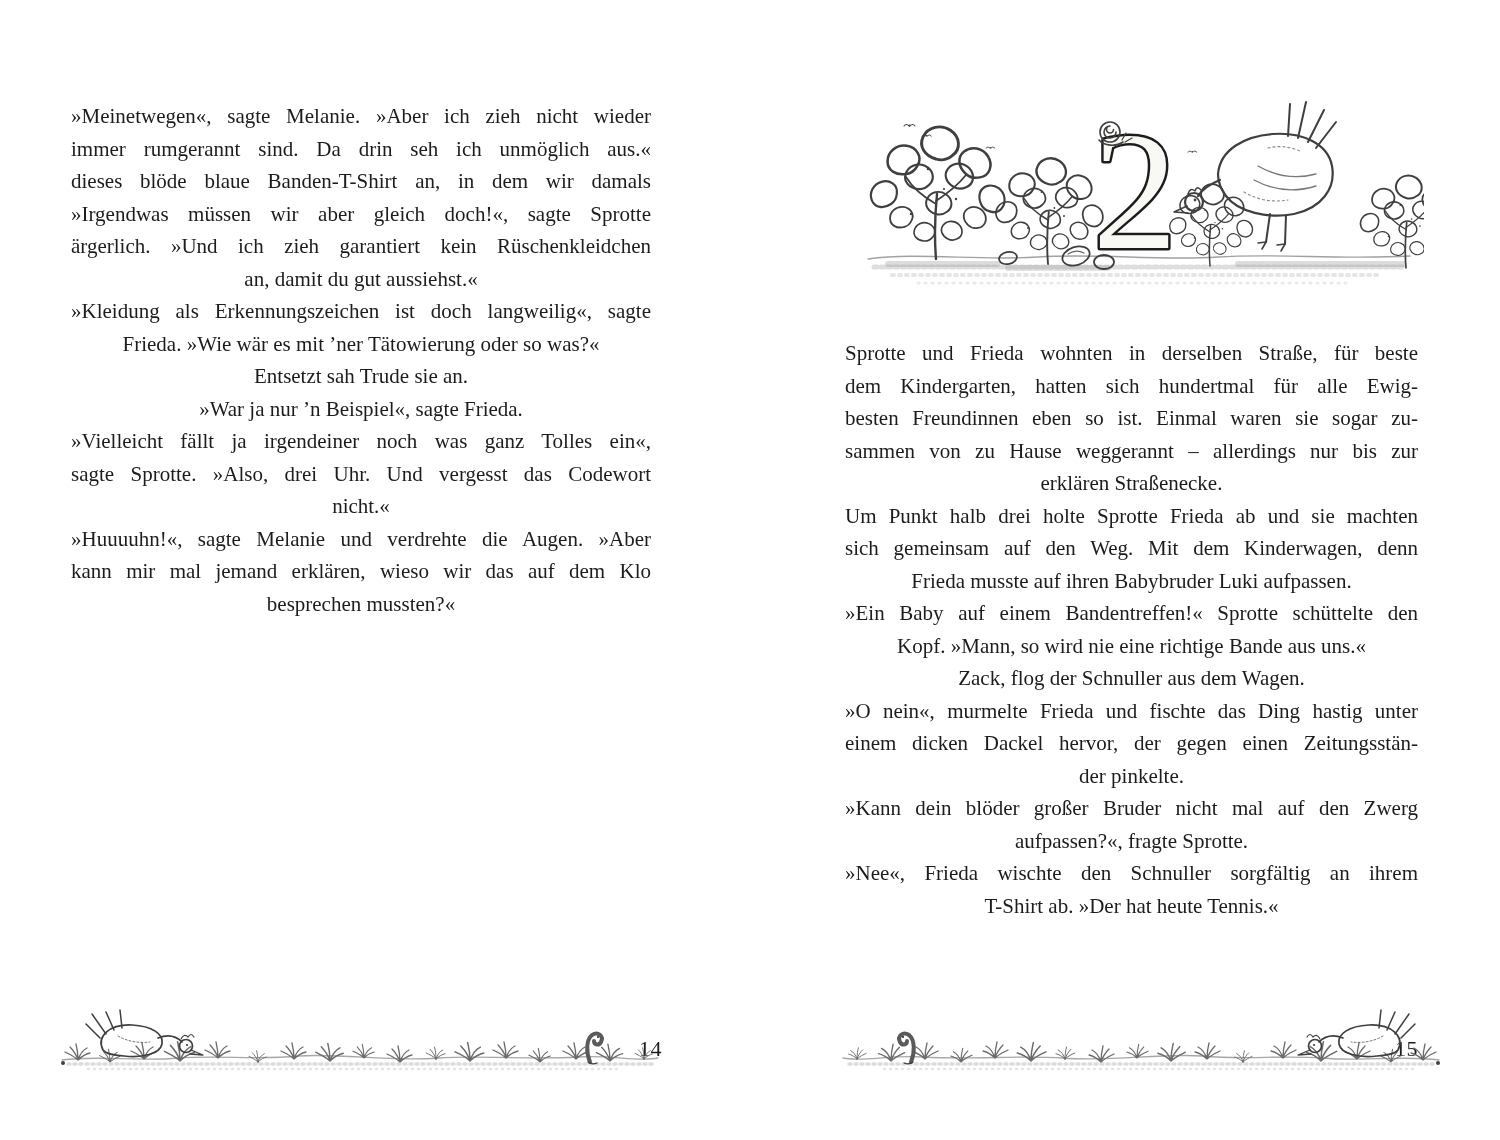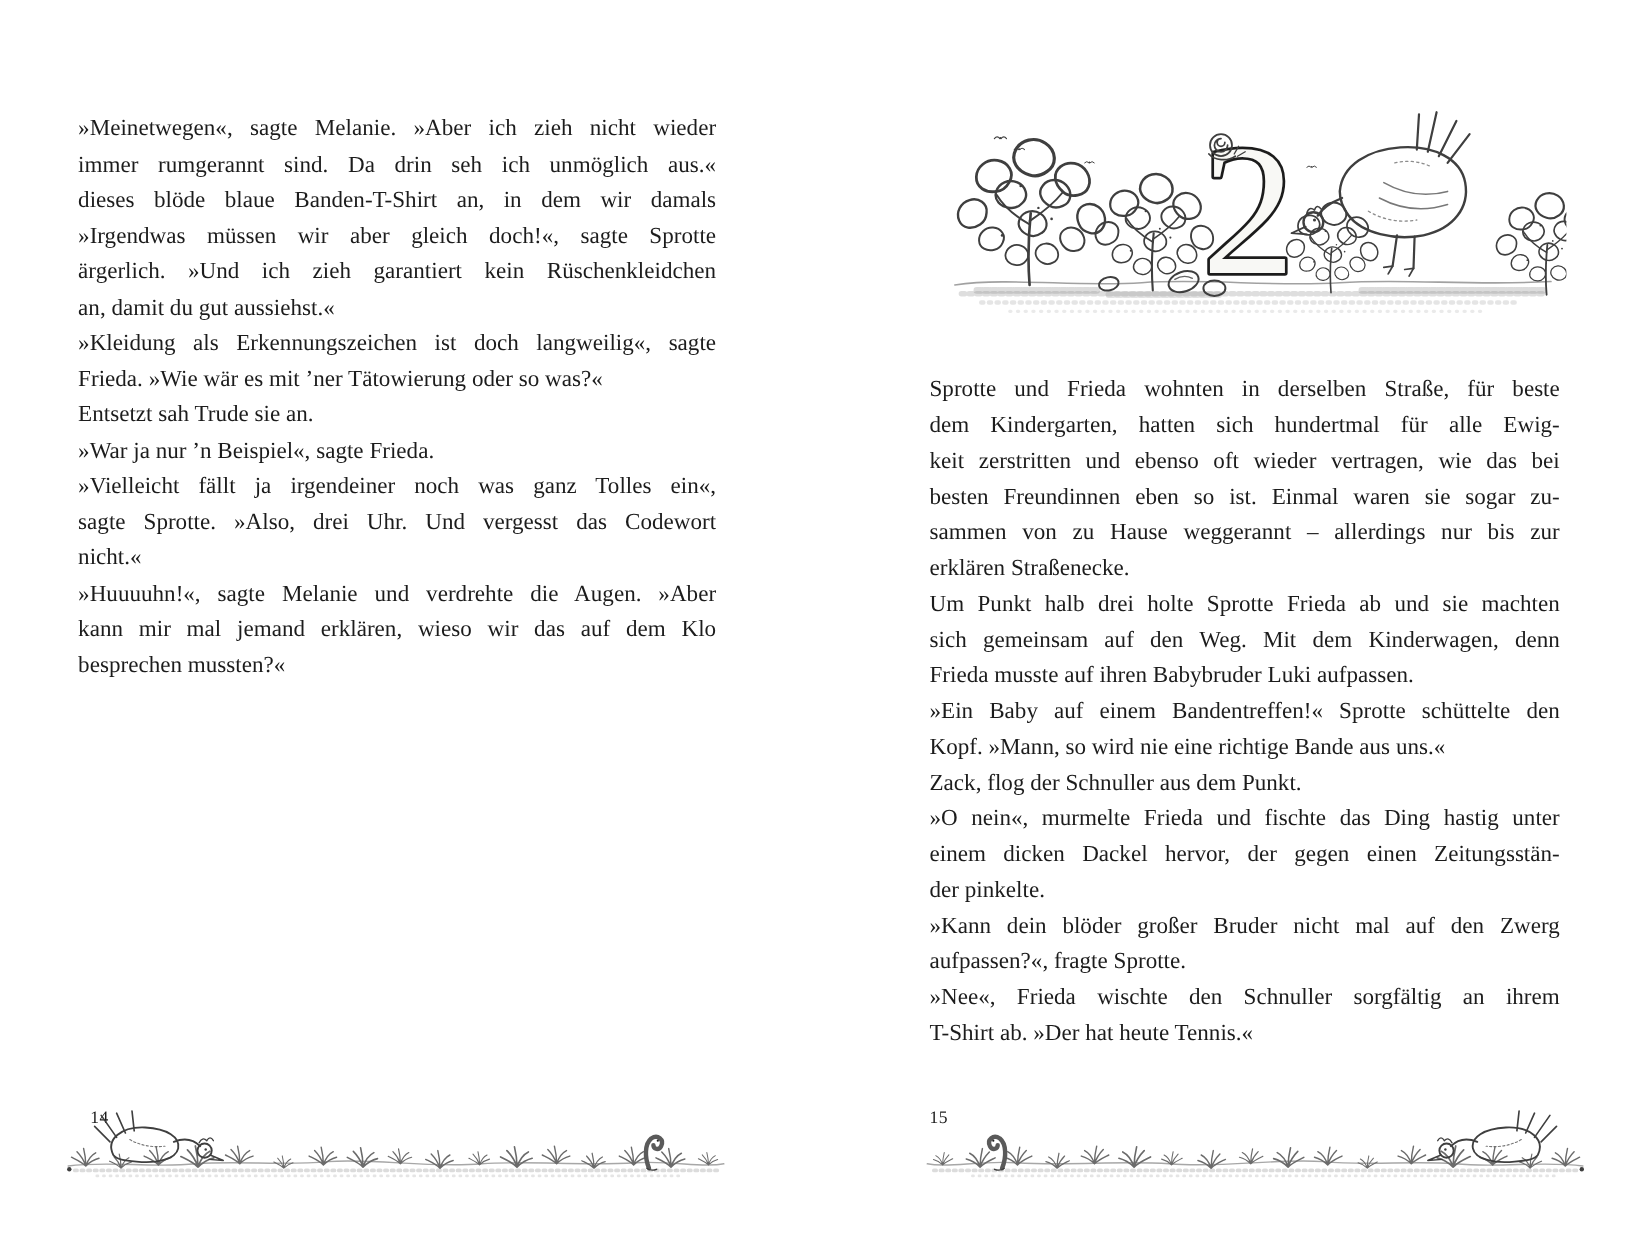--- a/index.html
+++ b/index.html
@@ -11,7 +11,7 @@
   .textblock{position:absolute;color:var(--ink,#1c1c1c)}
   .line{
     font-size:21px;line-height:32.5px;height:32.5px;overflow:hidden;
-    text-align:left;
+    text-align:center;
   }
   .line.just{text-align:justify;text-align-last:justify}
   #left-text{left:71px;top:100px;width:580px}

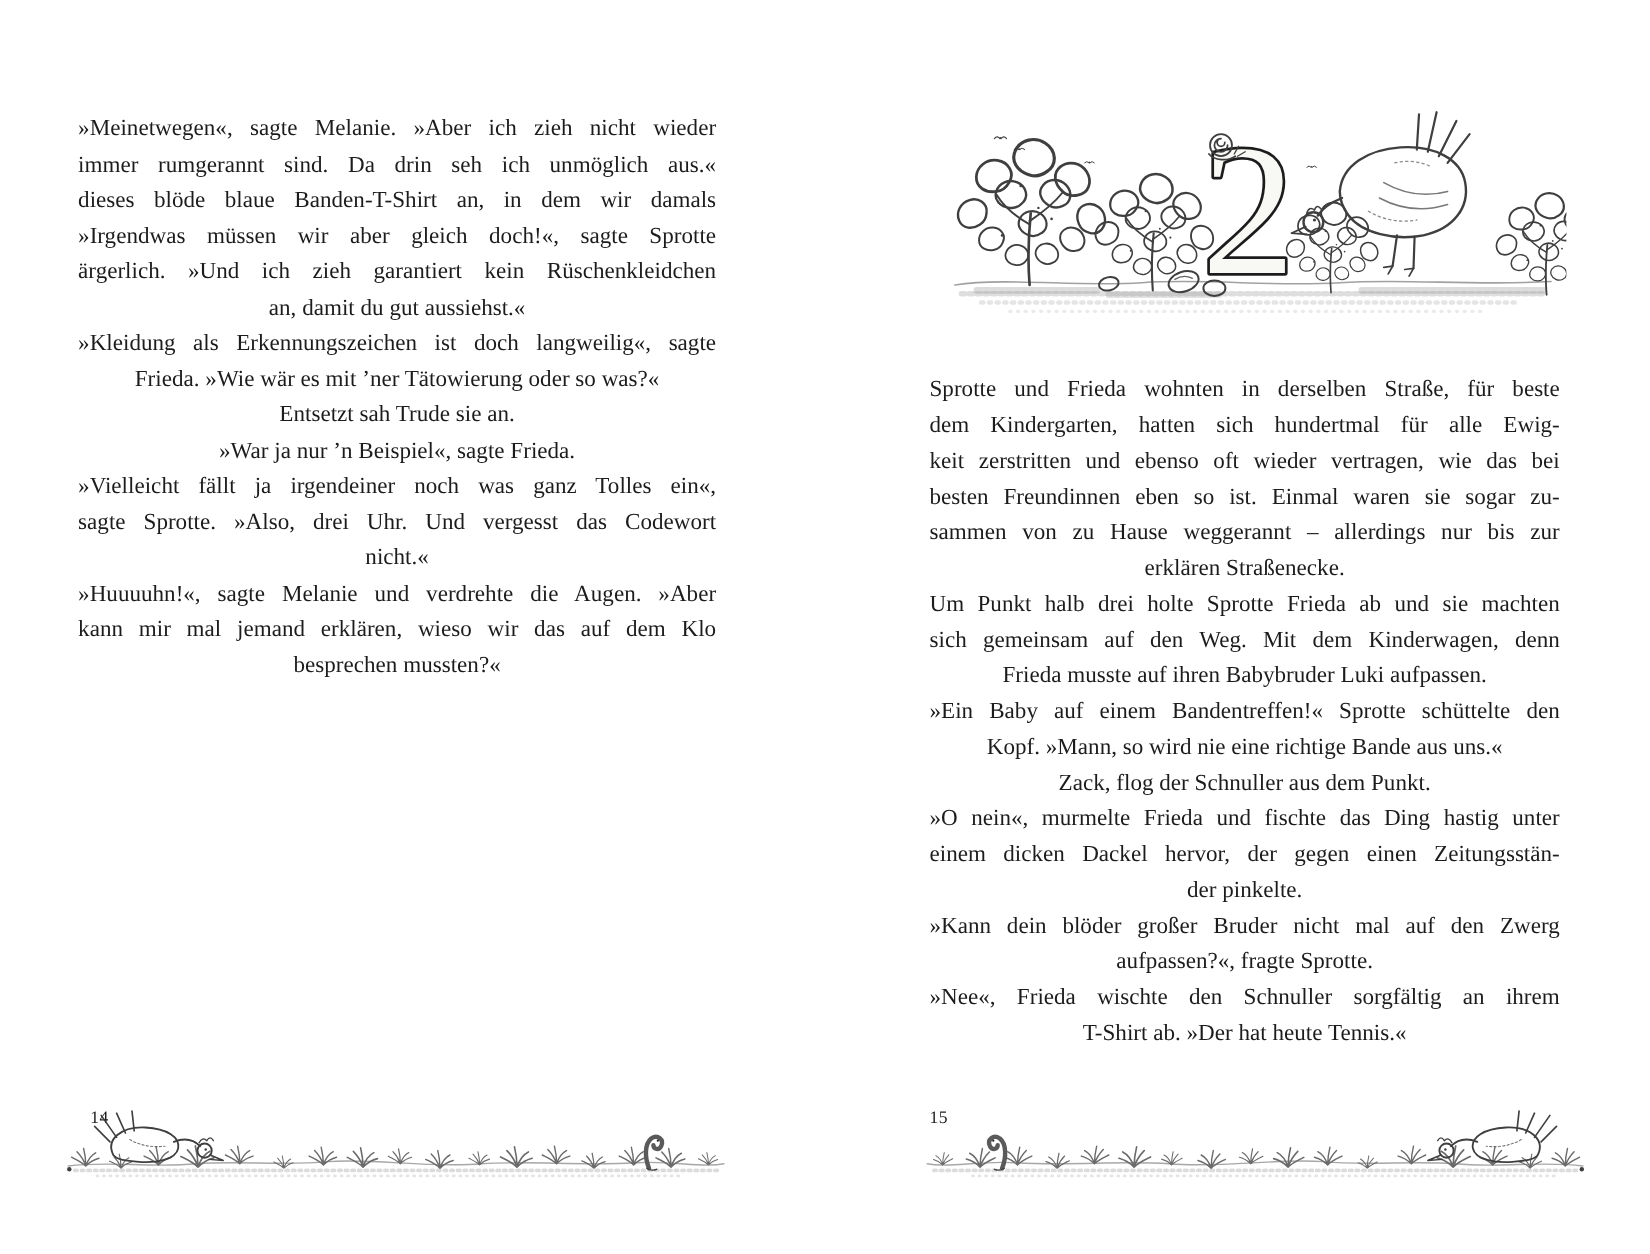--- a/index.html
+++ b/index.html
@@ -140,7 +140,6 @@
 <div id="right-text" class="textblock">
     <div class="line just">Sprotte und Frieda wohnten in derselben Straße, für beste</div>
     <div class="line just">dem Kindergarten, hatten sich hundertmal für alle Ewig-</div>
-    <div class="line just">keit zerstritten und ebenso oft wieder vertragen, wie das bei</div>
     <div class="line just">besten Freundinnen eben so ist. Einmal waren sie sogar zu-</div>
     <div class="line just">sammen von zu Hause weggerannt – allerdings nur bis zur</div>
     <div class="line">erklären Straßenecke.</div>

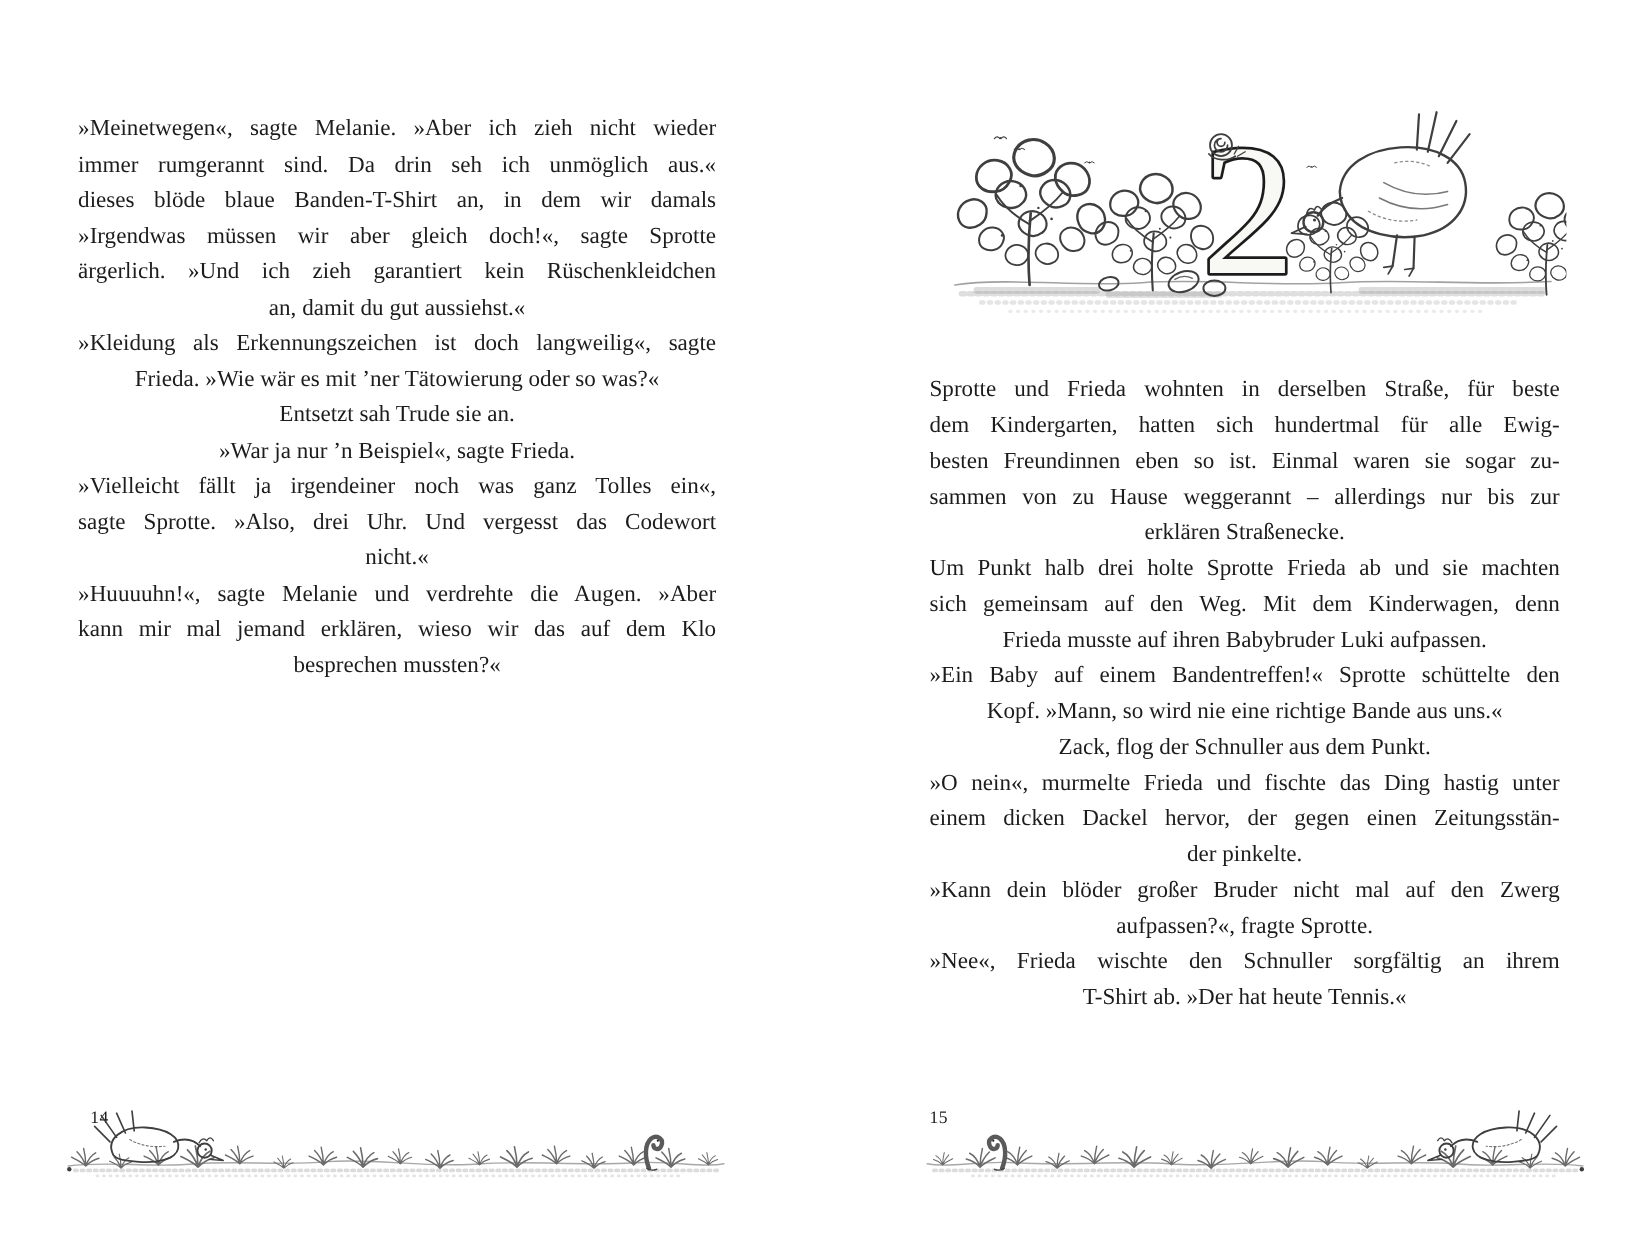--- a/index.html
+++ b/index.html
@@ -148,7 +148,7 @@
     <div class="line">Frieda musste auf ihren Babybruder Luki aufpassen.</div>
     <div class="line just">»Ein Baby auf einem Bandentreffen!« Sprotte schüttelte den</div>
     <div class="line">Kopf. »Mann, so wird nie eine richtige Bande aus uns.«</div>
-    <div class="line">Zack, flog der Schnuller aus dem Punkt.</div>
+    <div class="line">Zack, flog der Schnuller aus dem Wagen.</div>
     <div class="line just">»O nein«, murmelte Frieda und fischte das Ding hastig unter</div>
     <div class="line just">einem dicken Dackel hervor, der gegen einen Zeitungsstän-</div>
     <div class="line">der pinkelte.</div>

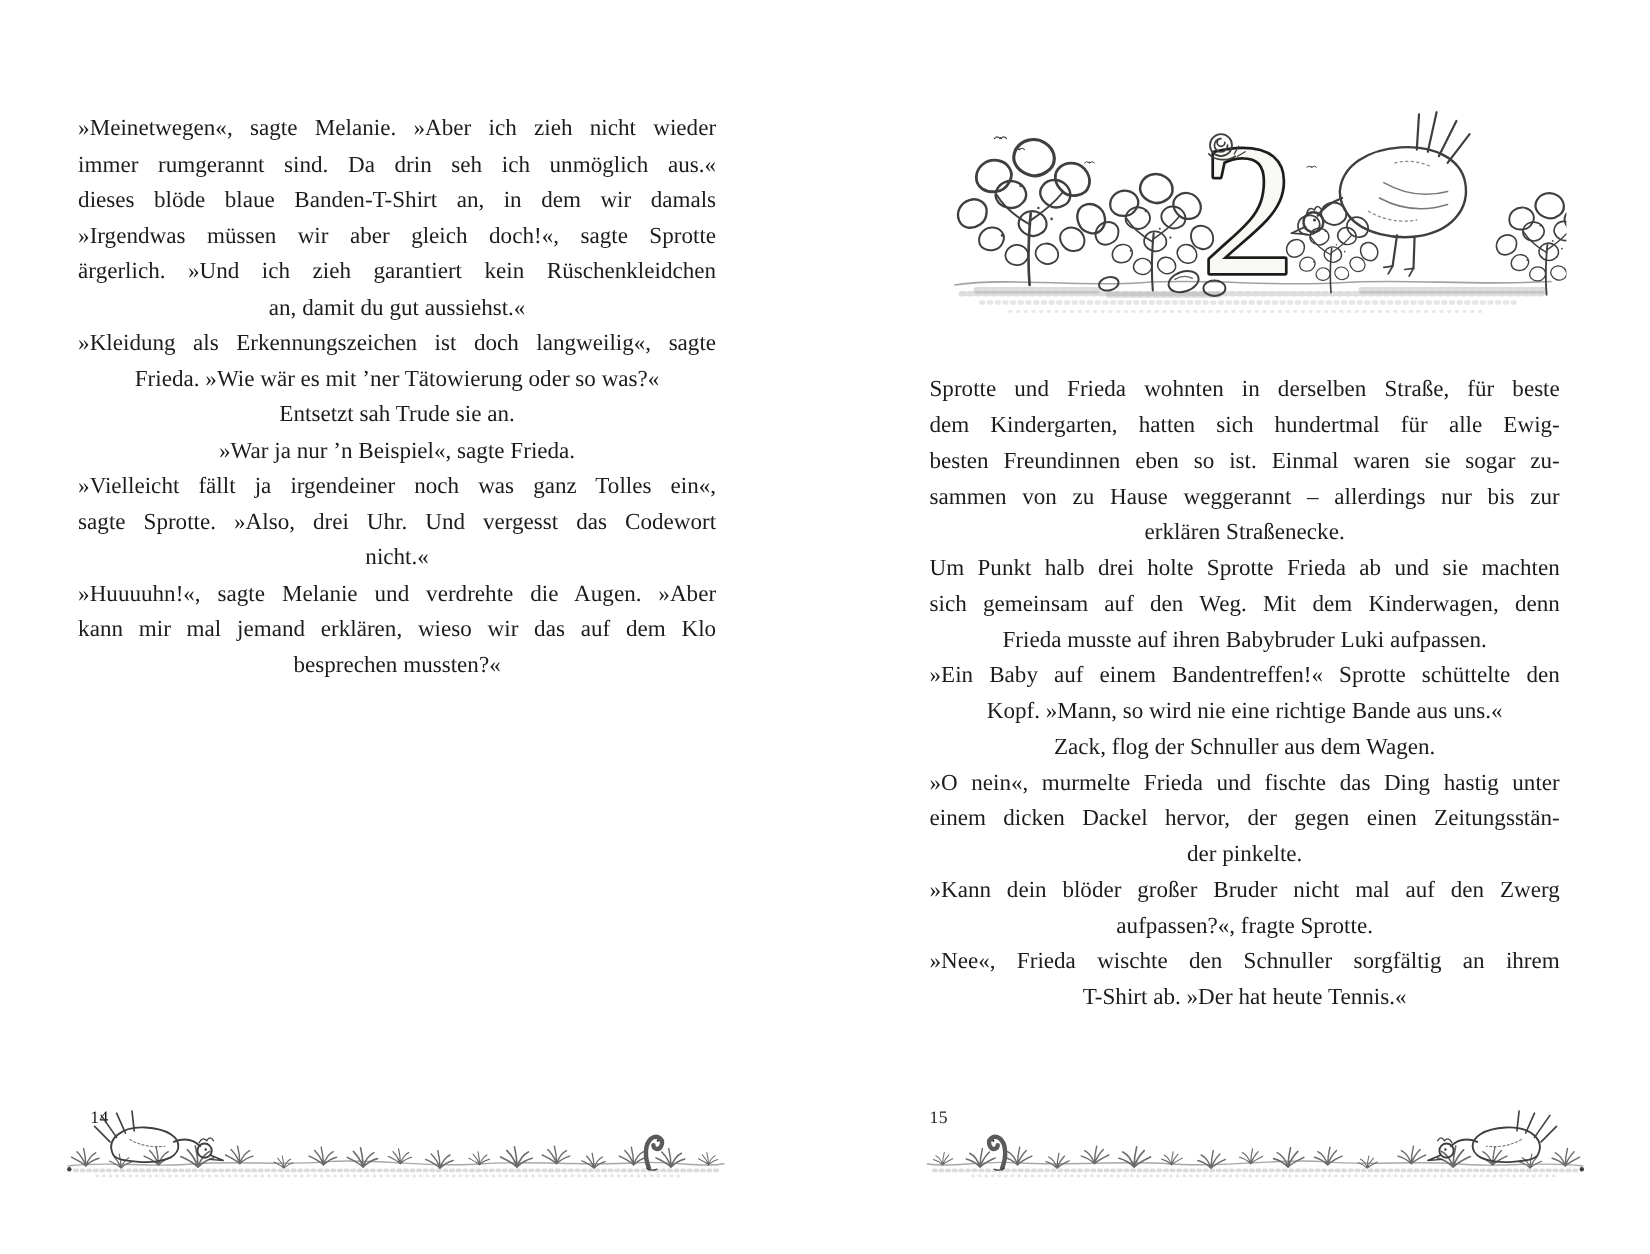--- a/index.html
+++ b/index.html
@@ -17,8 +17,8 @@
   #left-text{left:71px;top:100px;width:580px}
   #right-text{left:845px;top:337px;width:573px}
   .pagenum{
-    position:absolute;top:1008px;font-size:16px;letter-spacing:.5px;
-    color:var(--ink,#1c1c1c);text-align:left;
+    position:absolute;top:1036px;font-size:22px;letter-spacing:.5px;
+    color:var(--ink,#1c1c1c);text-align:right;
   }
   #pagenum-left{left:82px;width:580px}
   #pagenum-right{left:845px;width:573px}

